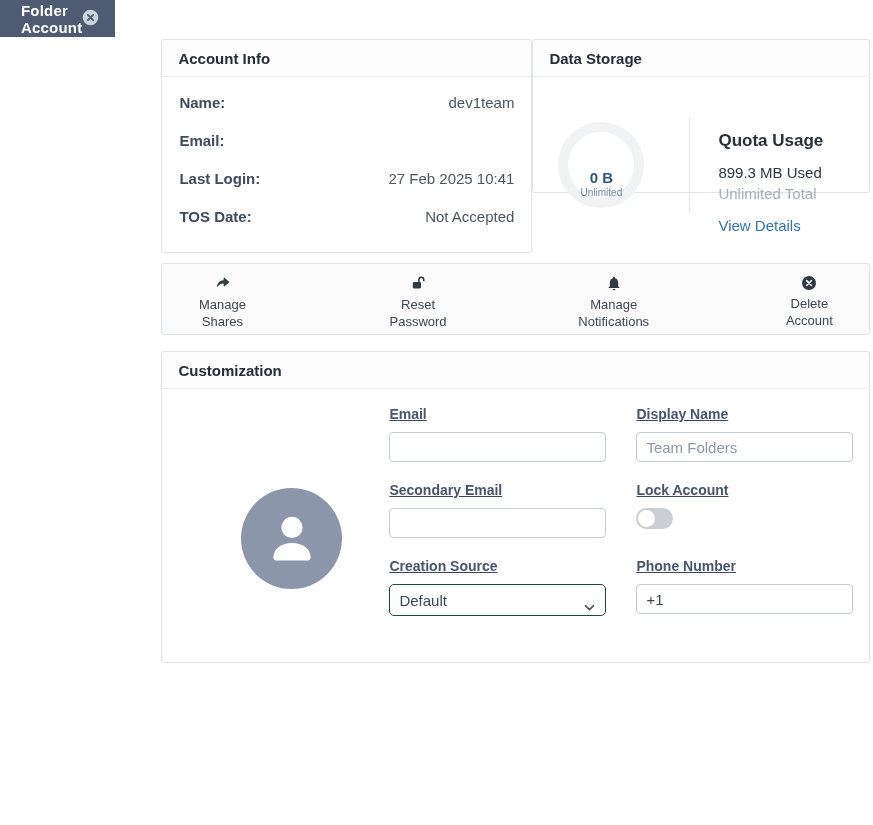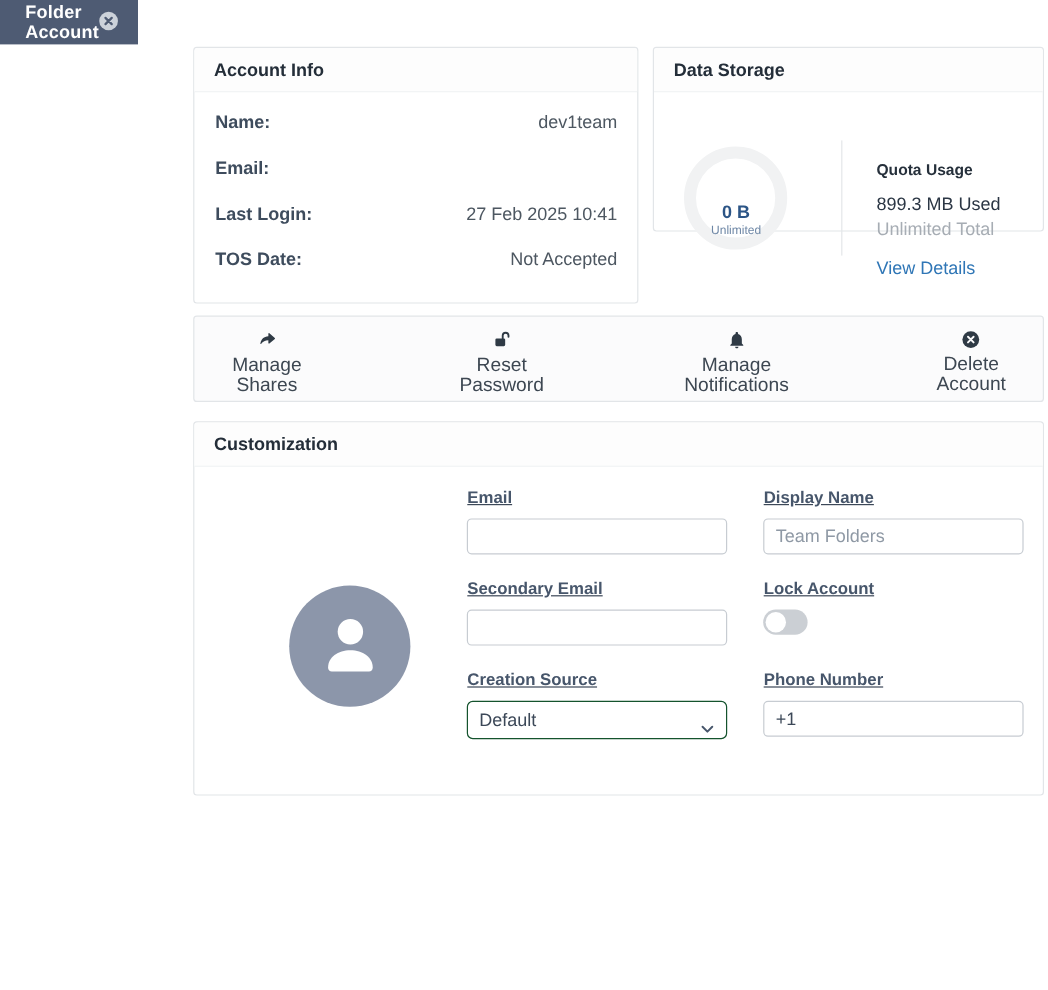--- a/index.html
+++ b/index.html
@@ -18,7 +18,7 @@
   .card { border:1px solid #e2e5e8; border-radius:3px; background:#fff; }
   .card-header { padding:10px 16px 9px 16px; border-bottom:1px solid #eceef0; background:#fdfdfd; font-size:15px; font-weight:700; color:#242e39; border-radius:3px 3px 0 0; }
 
-  .top-row { display:flex; gap:12px; }
+  .top-row { display:flex; }
   .card-account { flex:0 0 371px; height:214px; }
   .card-storage { flex:1 1 auto; height:154px; }
 

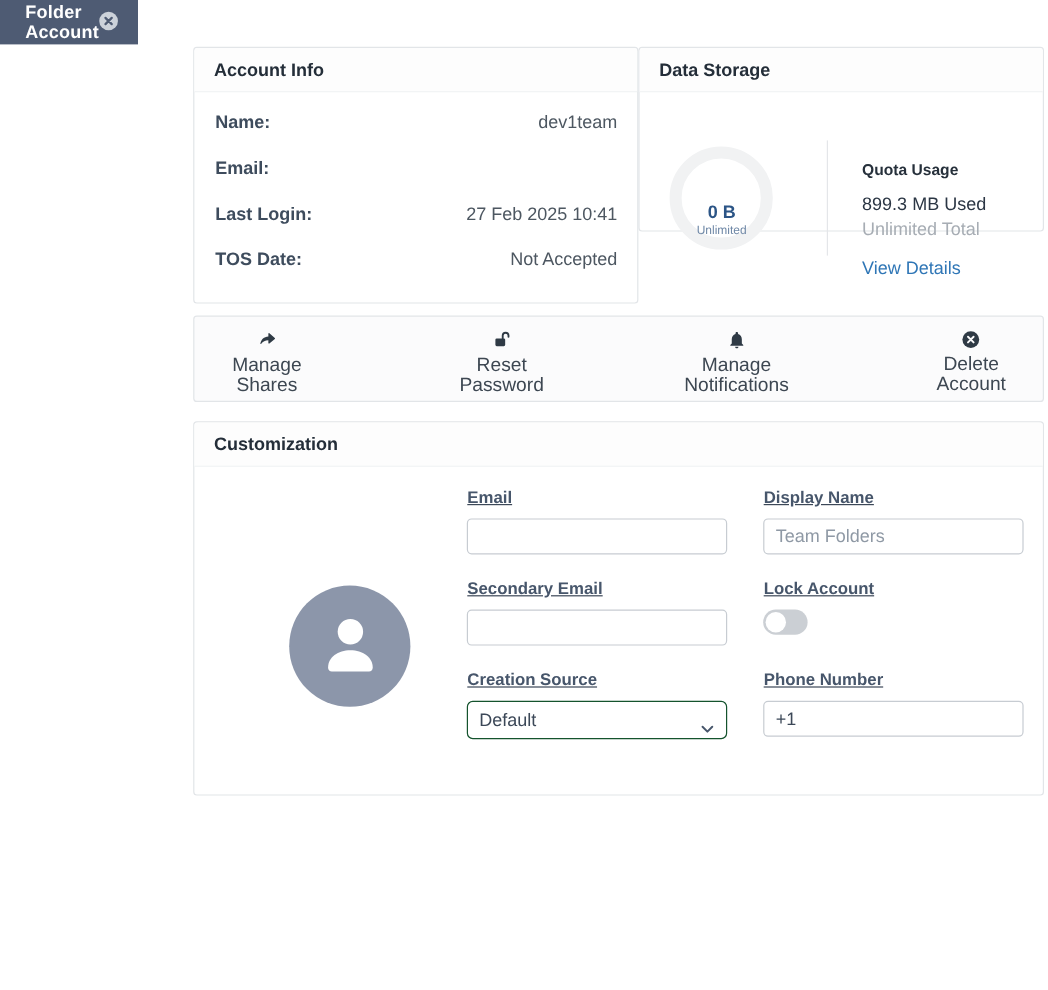--- a/index.html
+++ b/index.html
@@ -35,7 +35,7 @@
   .donut-label { color:#6e87a6; font-size:10px; margin-top:1px; }
   .v-divider { width:1px; height:96px; background:#e4e6e9; margin:0 28px 0 45px; }
   .quota-block { display:flex; flex-direction:column; }
-  .quota-heading { font-size:13px; font-weight:700; color:#26303b; margin-bottom:13px;margin-top:36px; }
+  .quota-heading { font-size:17px; font-weight:700; color:#26303b; margin-bottom:13px;margin-top:36px; }
   .quota-used { font-size:15px; color:#2b3644; }
   .quota-total { font-size:15px; color:#a7adb4; margin-top:4px; }
   .view-details { font-size:15px; color:#2f76b6; margin-top:15px; text-decoration:none; cursor:pointer; }

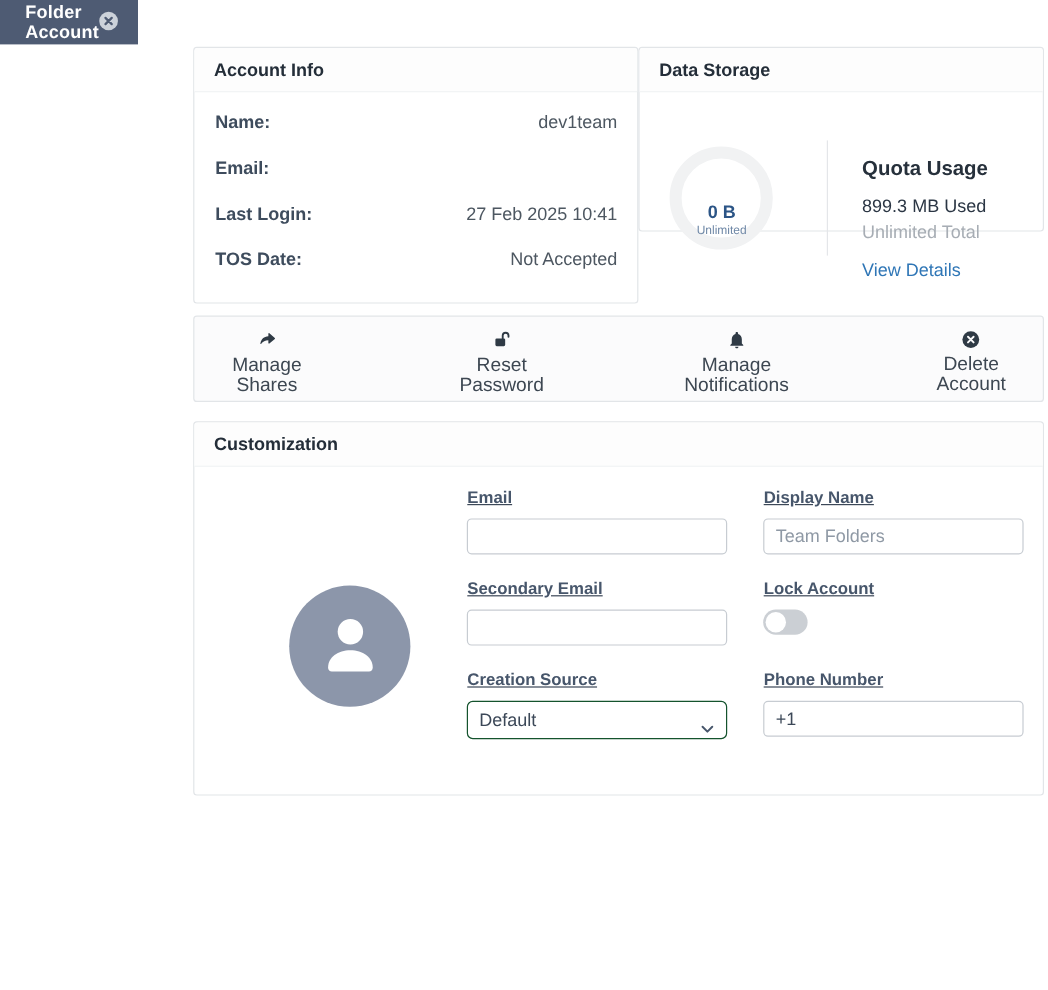--- a/index.html
+++ b/index.html
@@ -44,7 +44,7 @@
   .action-bar { margin-top:10px; height:72px; border:1px solid #e2e5e8; border-radius:3px; background:#fbfbfc; display:flex; justify-content:space-between; padding:11px 0; }
   .action-item { width:120px; display:flex; flex-direction:column; align-items:center; cursor:pointer; background:transparent; border:none; font-family:inherit; }
   .action-icon { color:#2f3a45; height:17px; display:flex; align-items:flex-end; }
-  .action-label { margin-top:4px; font-size:16px; line-height:17px; color:#3d4752; text-align:center; }
+  .action-label { margin-top:4px; font-size:13px; line-height:17px; color:#3d4752; text-align:center; }
 
   
   .card-custom { margin-top:16px; height:312px; }

